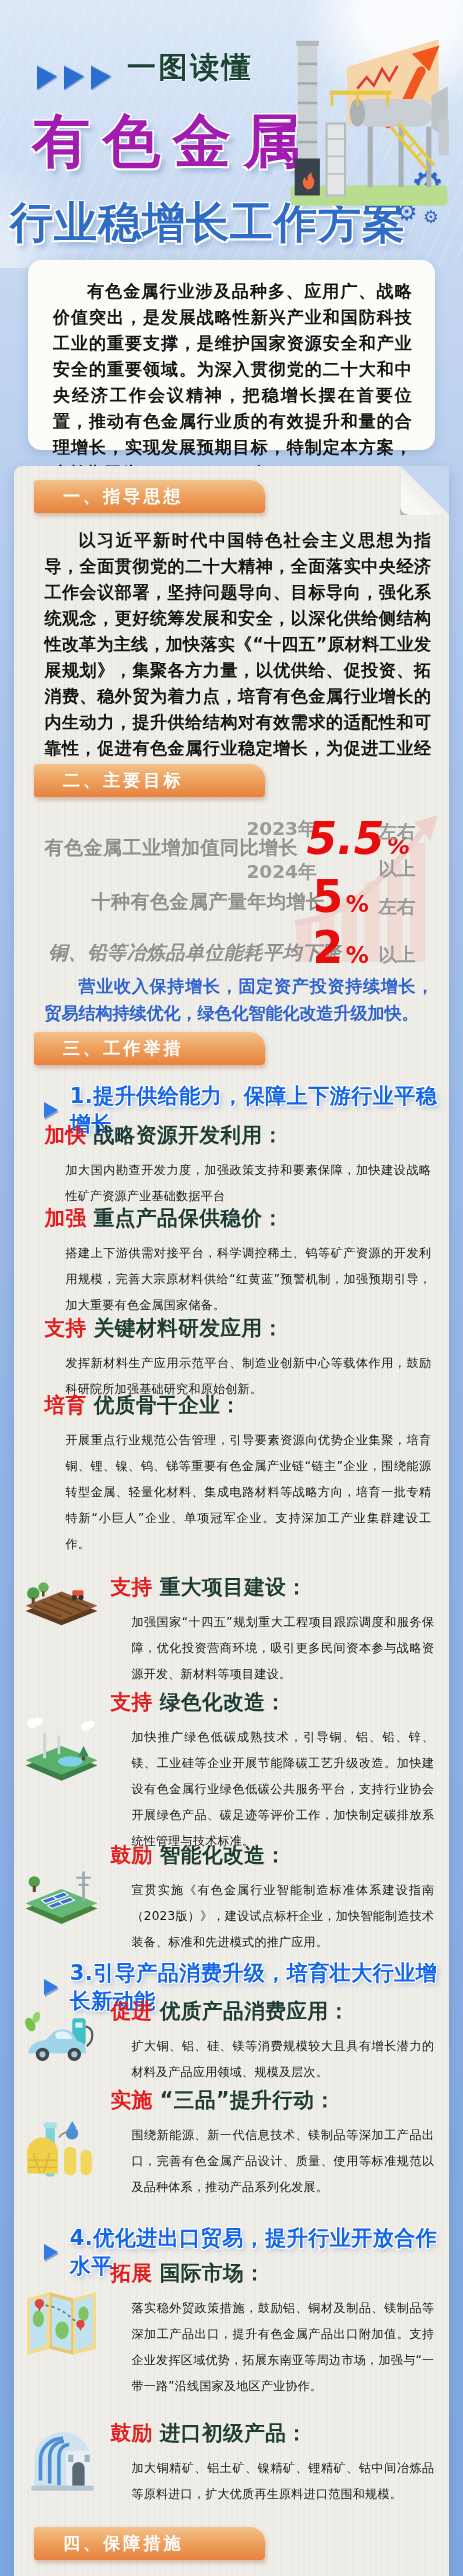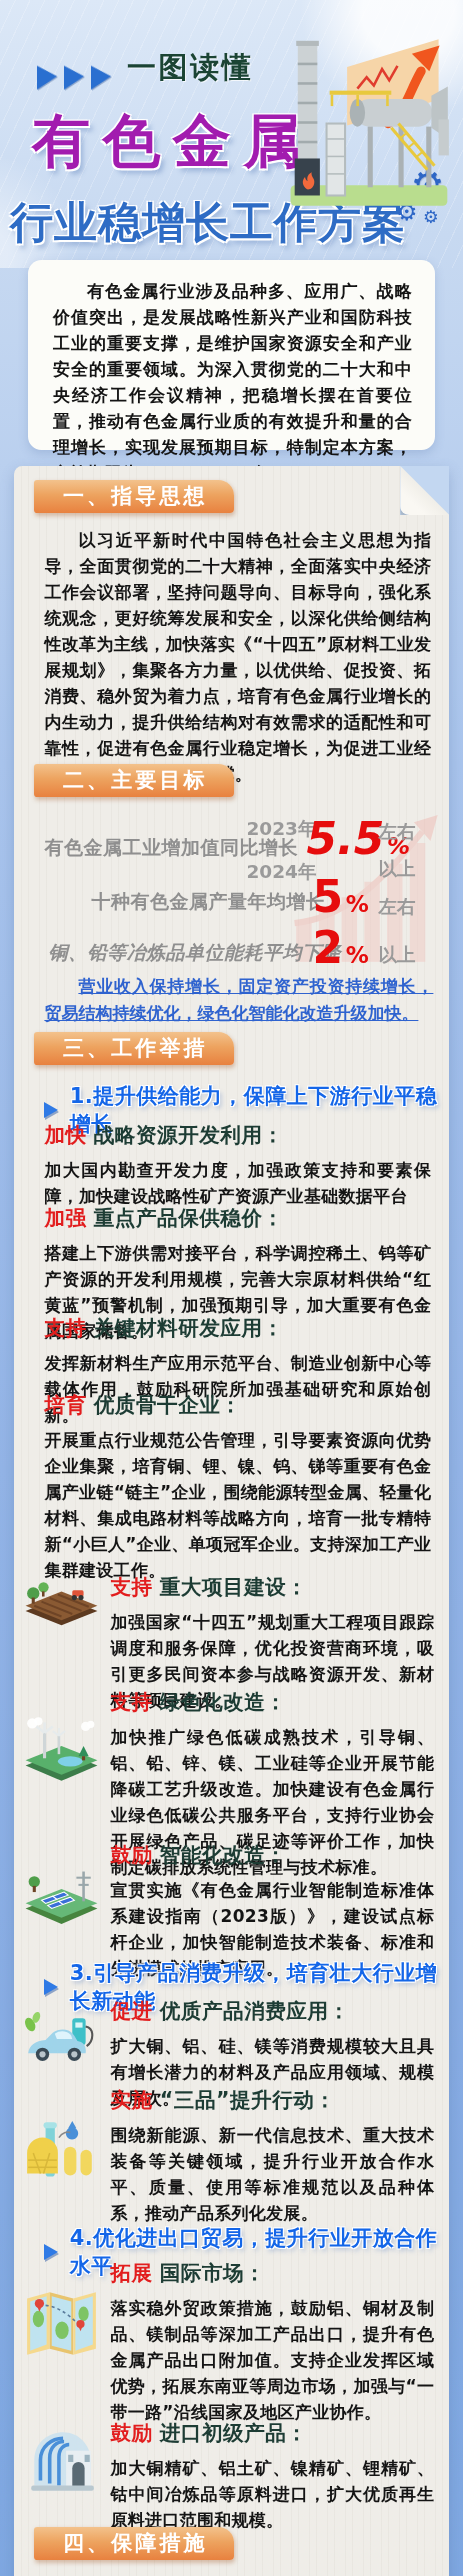--- a/index.html
+++ b/index.html
@@ -45,10 +45,10 @@
     clip-path:polygon(0 0,0 100%,100% 100%);border-radius:0 0 0 9.3px;
     box-shadow:-2.1px 2.1px 4.1px rgba(80,80,70,.25);}
   
-  .banner{left:19.6px;width:200px;height:33px;border-radius:3.1px 15.5px 4.1px 3.1px;
+  .banner{left:19.6px;width:231px;height:33px;border-radius:3.1px 15.5px 4.1px 3.1px;
     background:linear-gradient(180deg,#f3c28c 0%,#eda35f 45%,#e8813f 100%);
     box-shadow:1px 2.1px 4.1px rgba(160,90,40,.35);
-    color:#fff;font-size:21px;font-weight:900;letter-spacing:3.1px;line-height:33px;padding-left:29px;box-sizing:border-box;}
+    color:#fff;font-size:17px;font-weight:900;letter-spacing:3.1px;line-height:33px;padding-left:29px;box-sizing:border-box;}
   
   .para{left:30px;width:387px;font-size:17px;font-weight:600;color:#141414;line-height:26px;
     text-align:justify;text-indent:2em;letter-spacing:0.3px;}

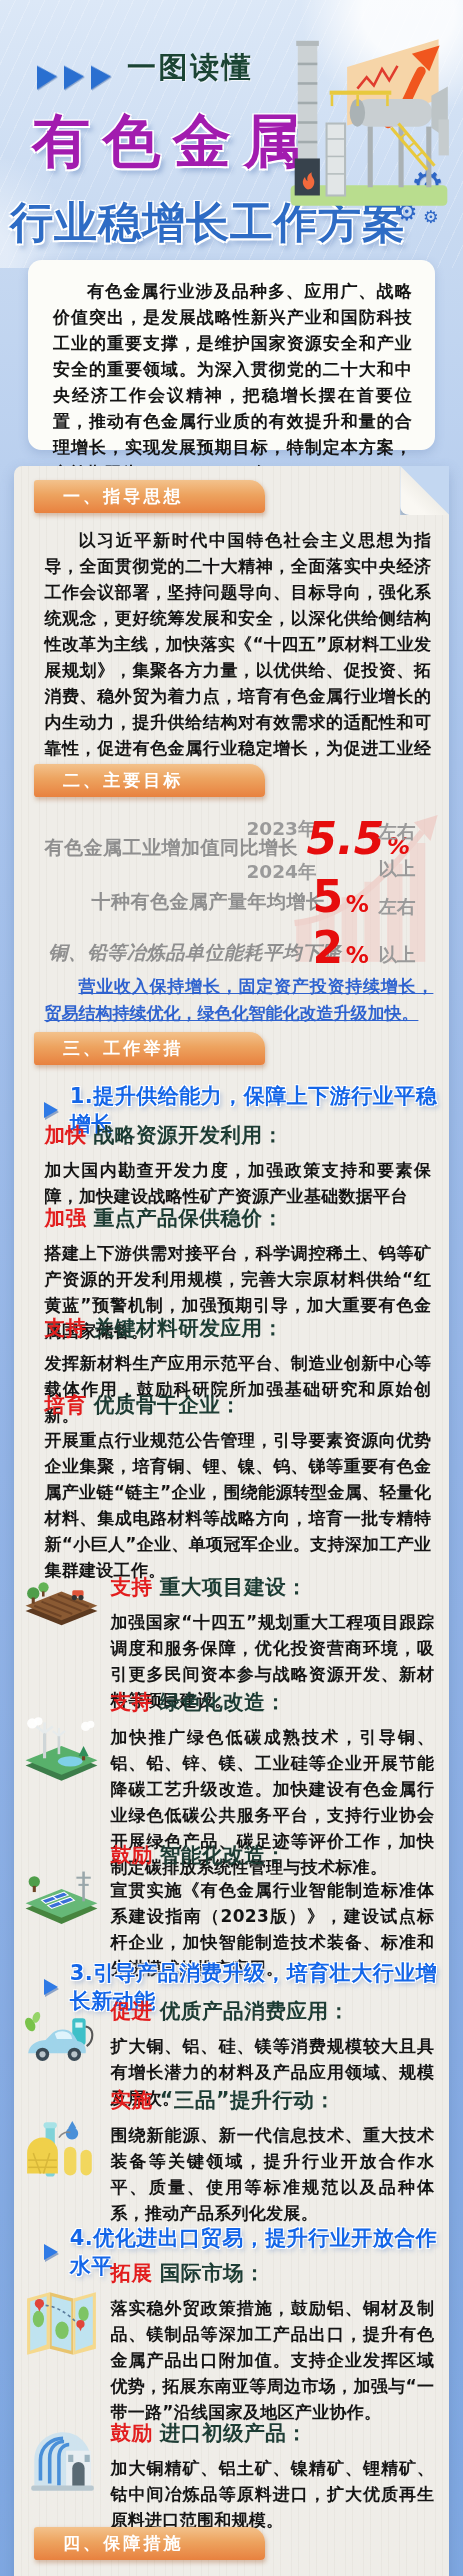--- a/index.html
+++ b/index.html
@@ -191,7 +191,7 @@
     <div class="abs goal-qual" style="left:334px;top:130px;">以上</div>
   </div>
 
-  <div class="abs summary" style="top:507px;text-decoration:underline;">营业收入保持增长，固定资产投资持续增长，贸易结构持续优化，绿色化智能化改造升级加快。</div>
+  <div class="abs summary" style="top:507px;">营业收入保持增长，固定资产投资持续增长，贸易结构持续优化，绿色化智能化改造升级加快。</div>
 
   <div class="abs banner" style="top:566px;">三、工作举措</div>
 

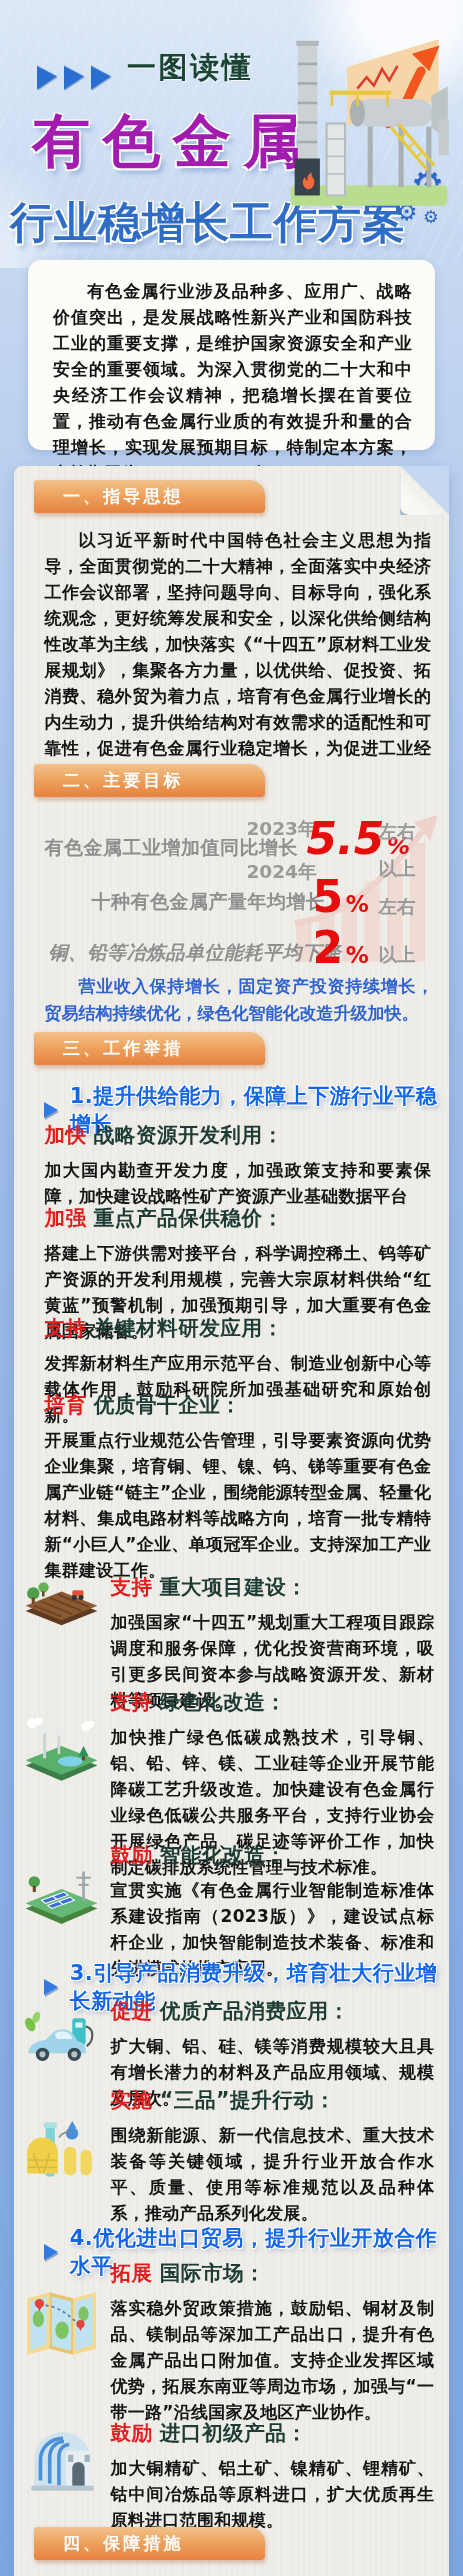--- a/index.html
+++ b/index.html
@@ -72,8 +72,8 @@
   .ihead{font-size:20.6px;font-weight:900;letter-spacing:0.5px;}
   .ihead .kw{color:#e21d1d;margin-right:7.2px;}
   .ihead .nm{color:#1d3c34;}
-  .ibody{margin-top:8.2px;font-size:17px;font-weight:700;color:#141414;line-height:26px;
-    text-align:justify;letter-spacing:0.3px;}
+  .ibody{margin-top:8.2px;font-size:12px;font-weight:400;color:#141414;line-height:26px;
+    text-align:justify;letter-spacing:0.3px;margin-left:21px;}
   .side-icon{position:absolute;left:-87px;top:3.1px;width:77px;height:77px;}
   
   .bignum{font-size:78px;font-weight:900;line-height:1;transform:rotate(-4deg);}

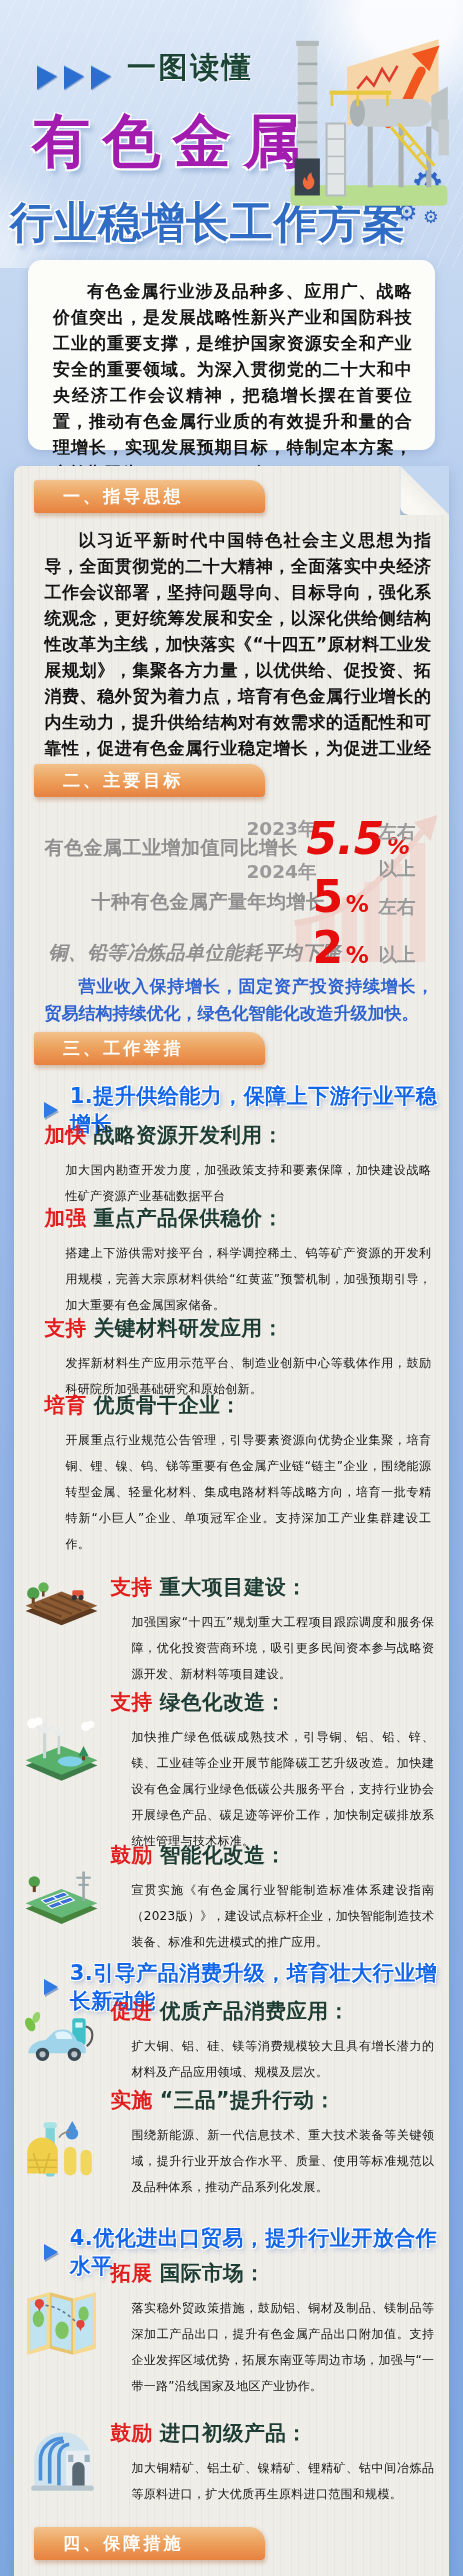--- a/index.html
+++ b/index.html
@@ -341,7 +341,7 @@
       </svg>
     </div>
     <div class="ihead"><span class="kw">实施</span><span class="nm">“三品”提升行动：</span></div>
-    <div class="ibody">围绕新能源、新一代信息技术、重大技术装备等关键领域，提升行业开放合作水平、质量、使用等标准规范以及品种体系，推动产品系列化发展。</div>
+    <div class="ibody">围绕新能源、新一代信息技术、镁制品等深加工产品出口，完善有色金属产品设计、质量、使用等标准规范以及品种体系，推动产品系列化发展。</div>
   </div>
 
   <div class="abs subhead" style="top:1758px;align-items:center;">

